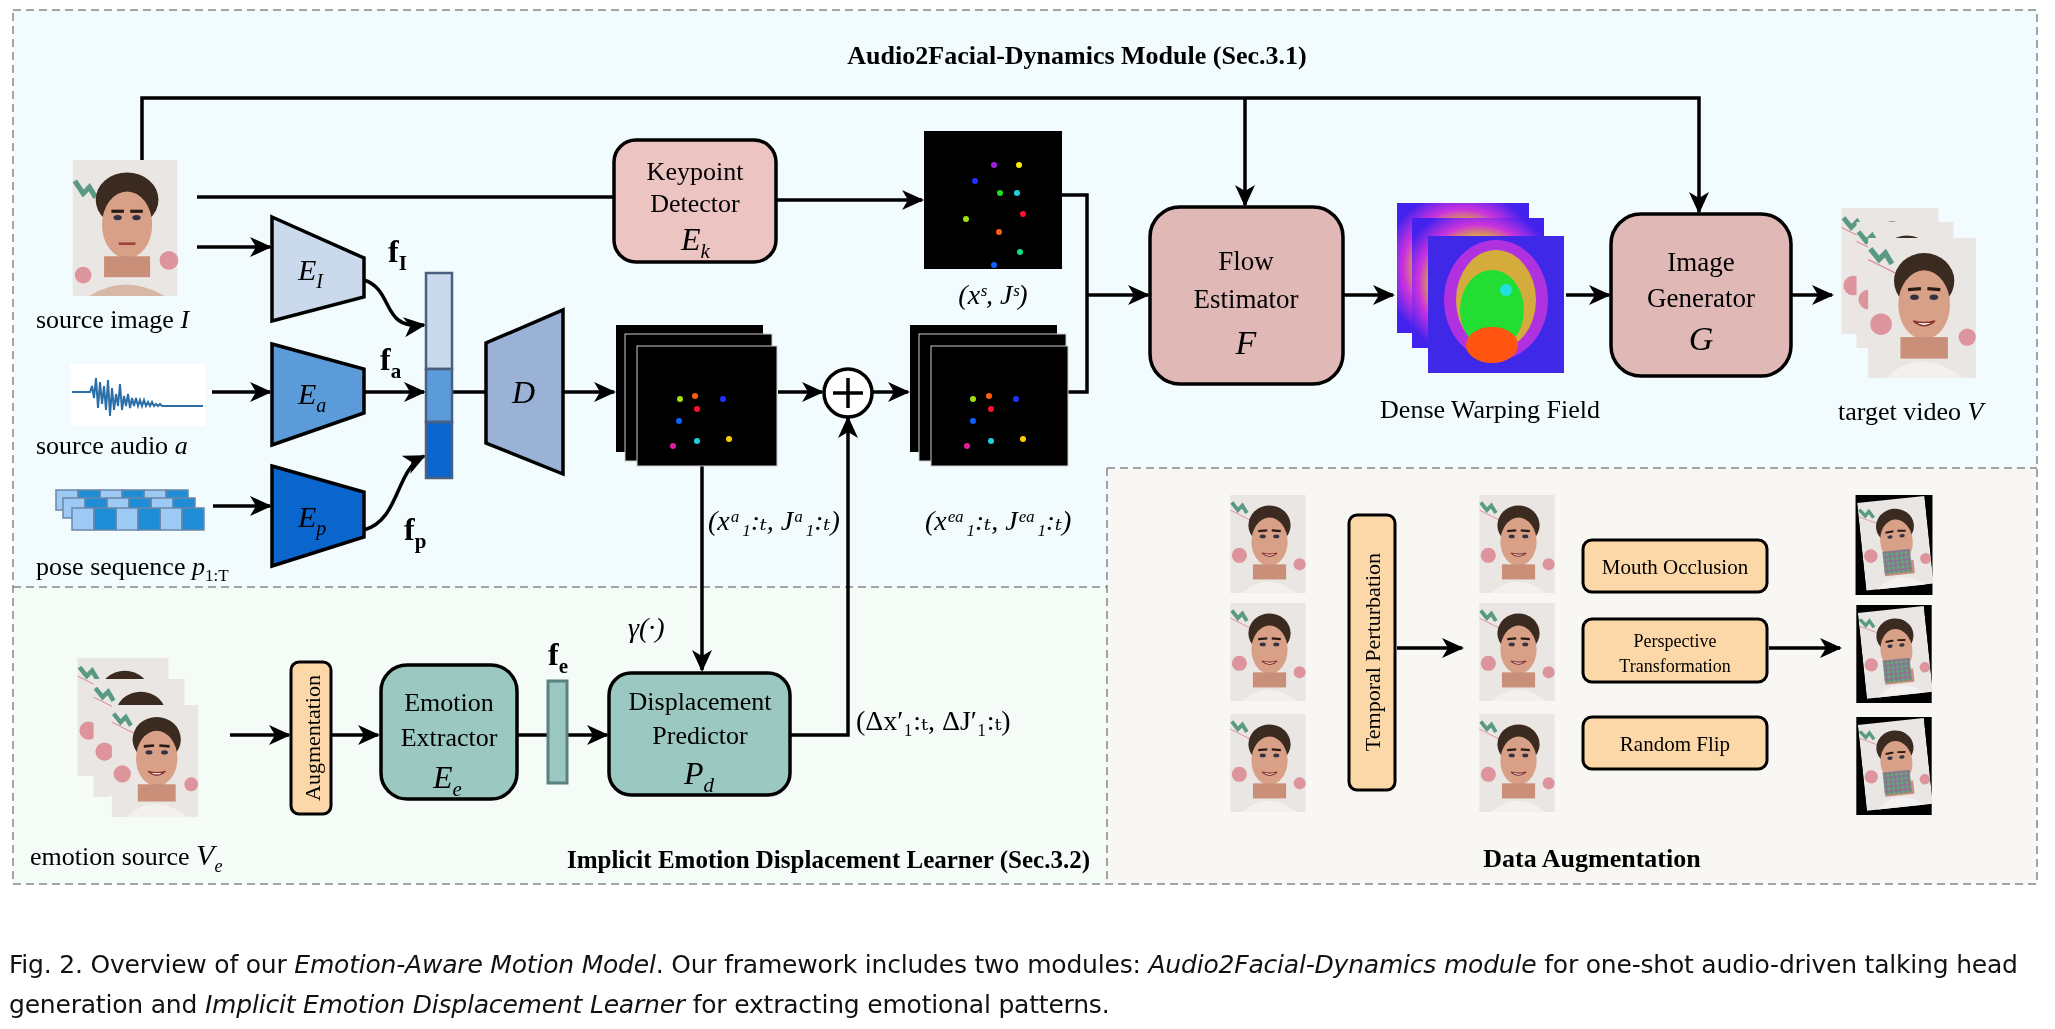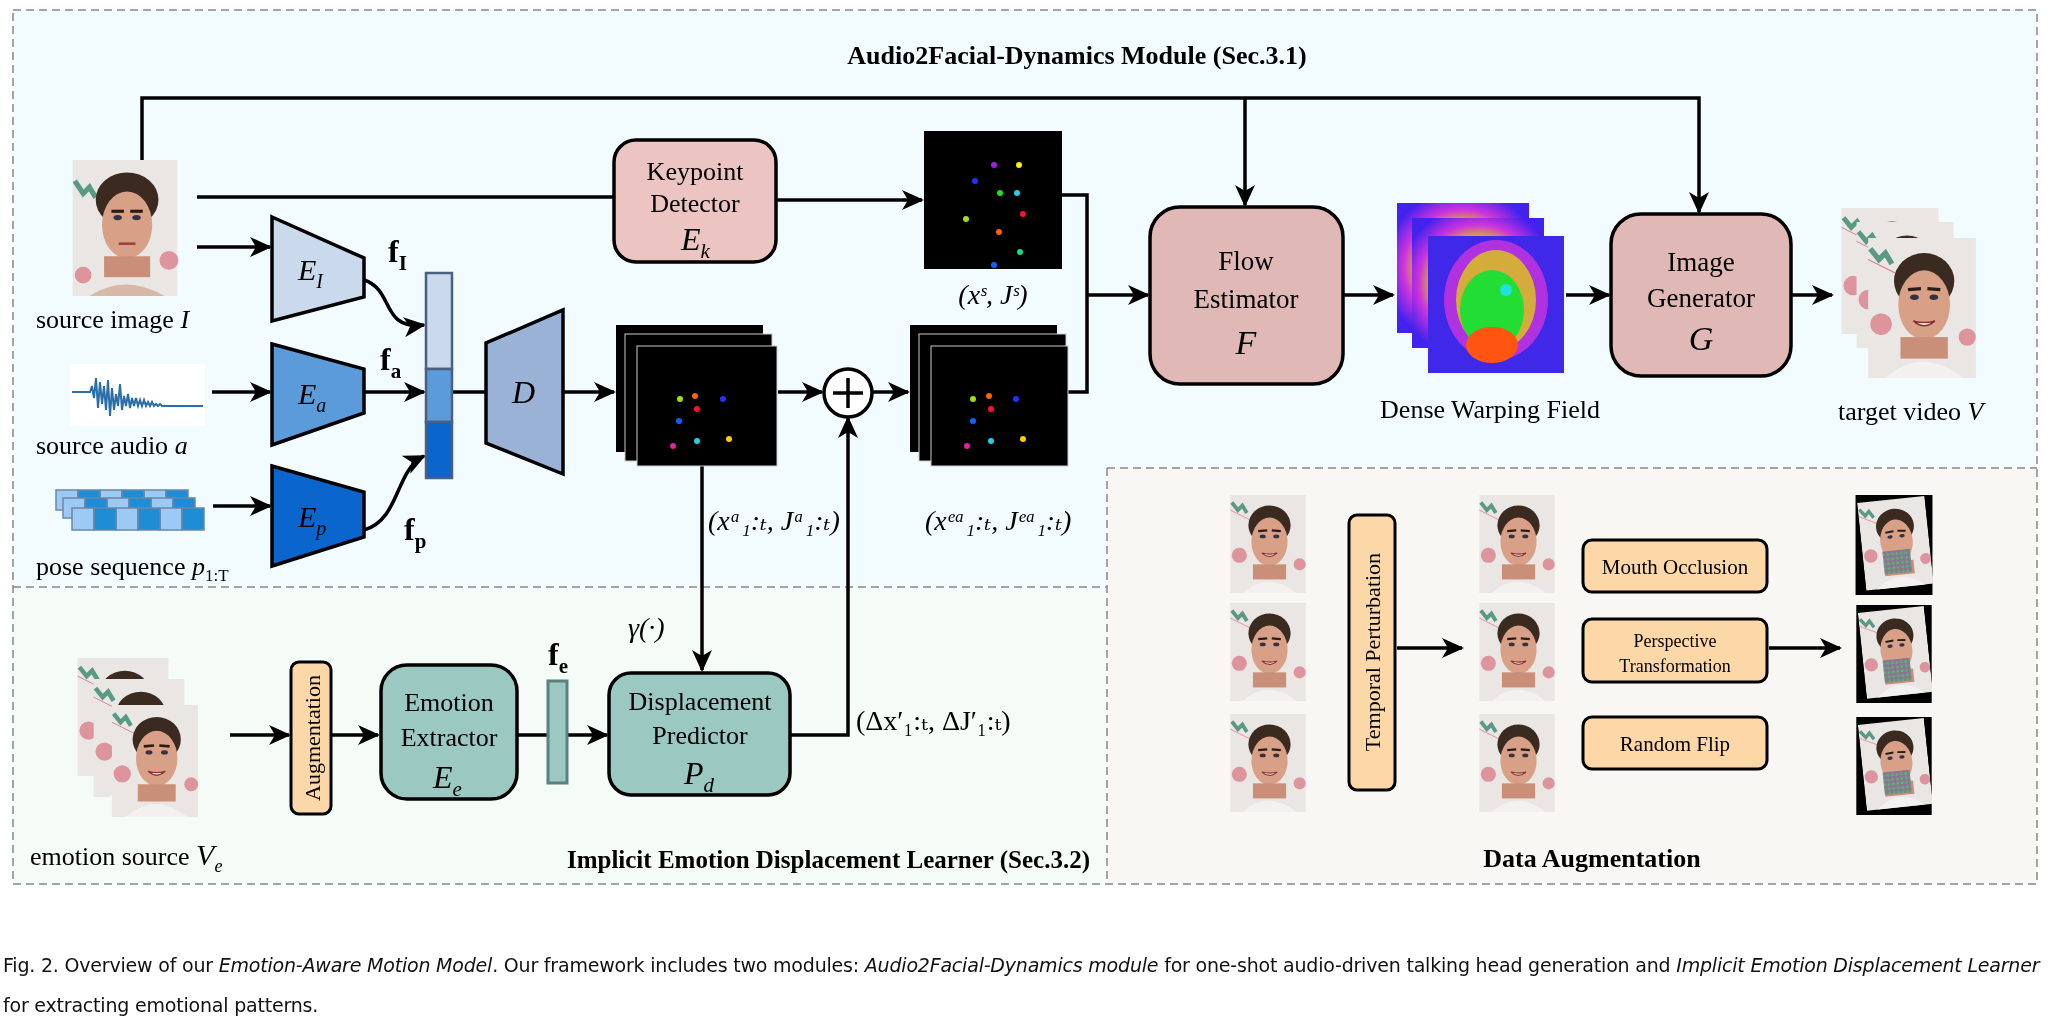--- a/index.html
+++ b/index.html
@@ -6,7 +6,7 @@
   body{width:2055px;height:1029px;position:relative;overflow:hidden;font-family:"Liberation Serif","DejaVu Serif",serif;color:#111;}
   svg.diagram{position:absolute;left:0;top:0;}
   .serif{font-family:"Liberation Serif","DejaVu Serif",serif;}
-  .caption{position:absolute;left:3px;top:945px;width:2040px;font-family:"DejaVu Sans","Liberation Sans",sans-serif;font-size:19px;line-height:40px;color:#111;letter-spacing:-0.2px;}
+  .caption{position:absolute;left:9px;top:945px;width:2040px;font-family:"DejaVu Sans","Liberation Sans",sans-serif;font-size:25px;line-height:40px;color:#111;letter-spacing:-0.2px;}
   .caption i{font-style:italic;}
 </style>
 </head>

